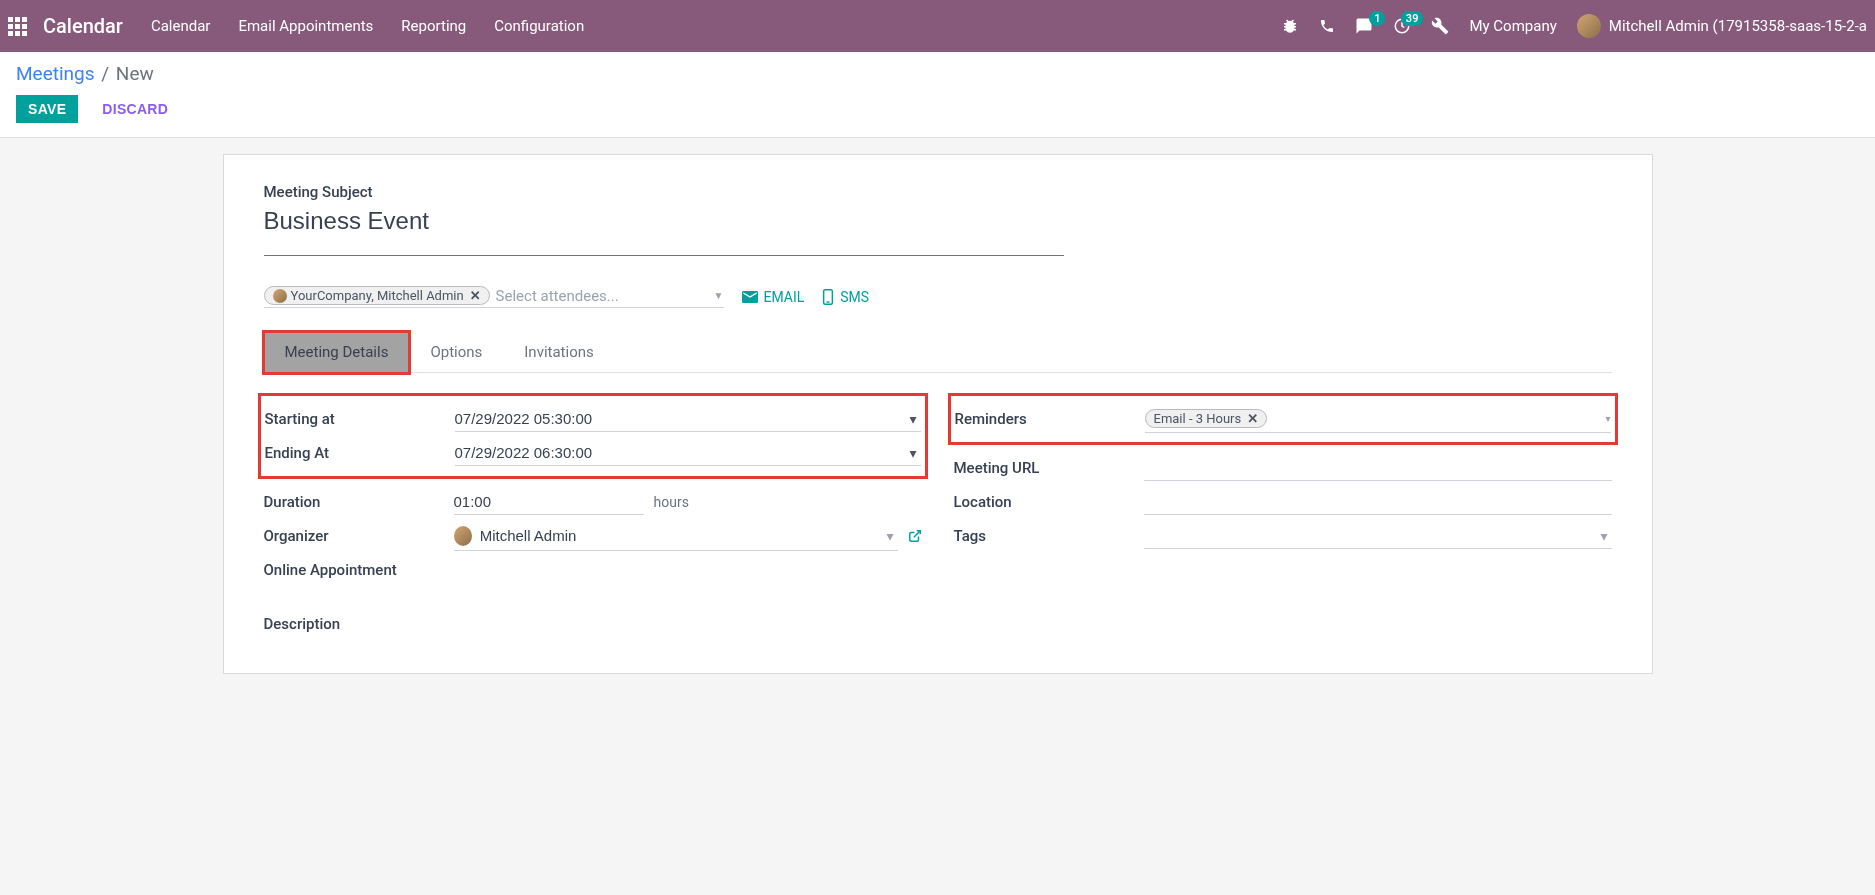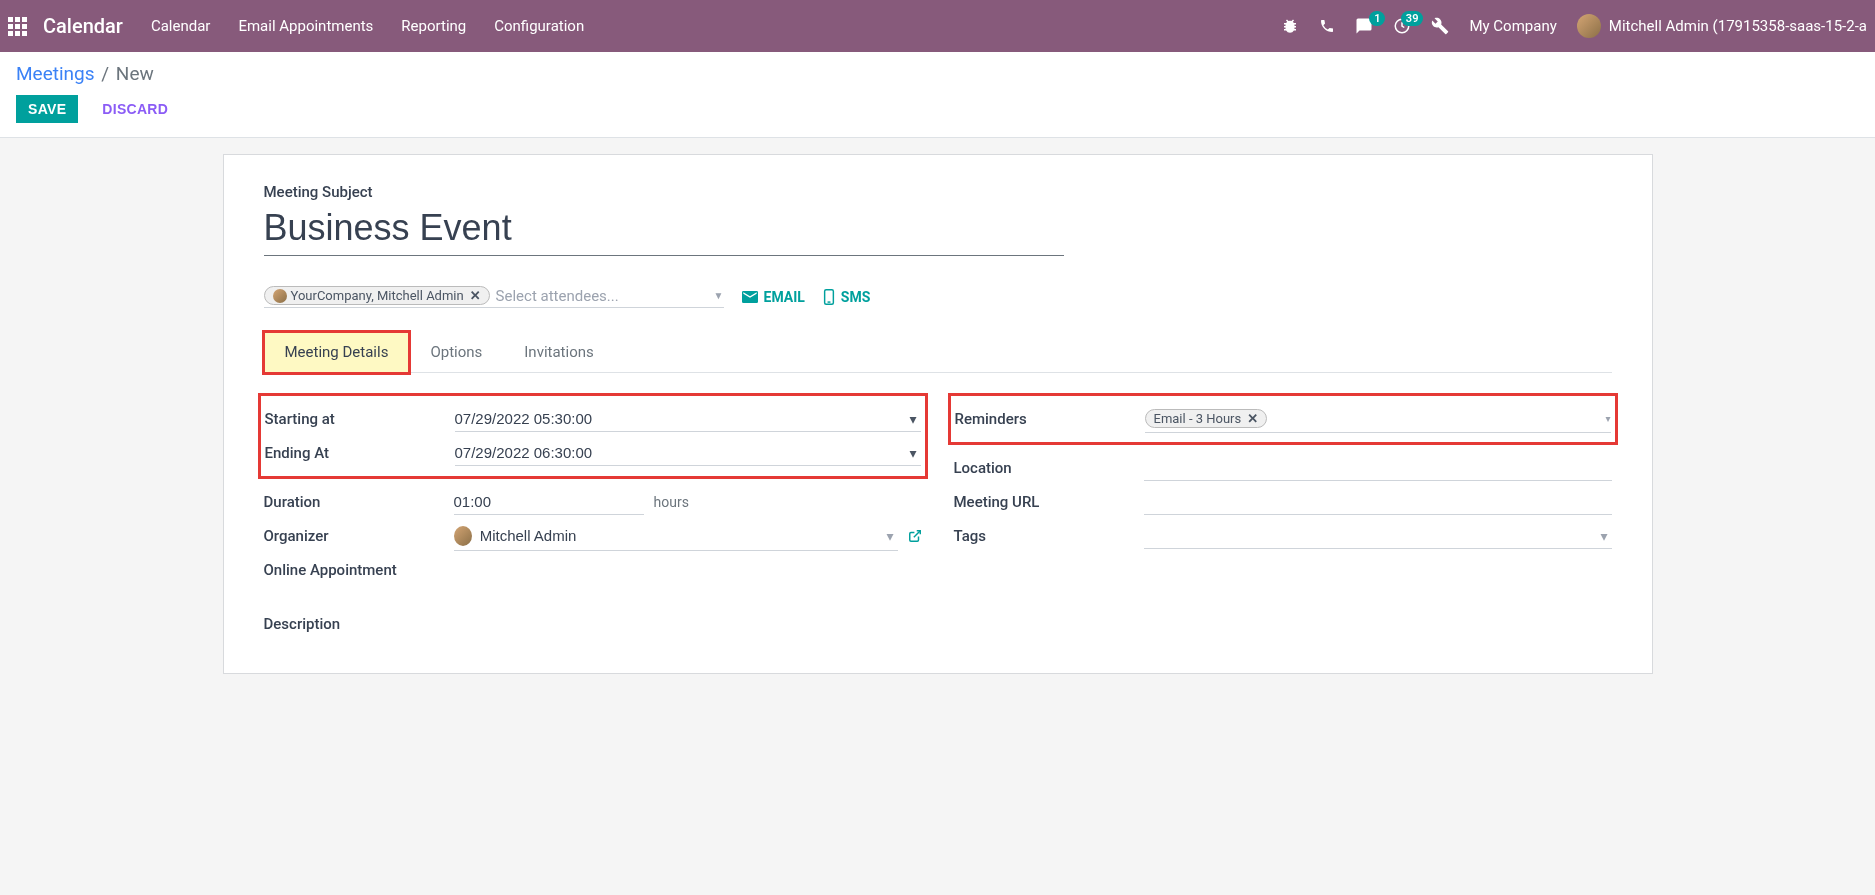--- a/index.html
+++ b/index.html
@@ -34,7 +34,7 @@
 .sheet-wrap { display: flex; justify-content: center; padding-top: 16px; }
 .sheet { background: #fff; border: 1px solid #d8dadd; width: 1430px; padding: 28px 40px 40px; }
 .lbl-meeting { font-size: 15px; color: #374151; font-weight: 500; margin-bottom: 4px; }
-.title-input { font-size: 36px; font-weight: 500; border: none; border-bottom: 1px solid #6c757d; width: 800px; padding: 2px 0 6px; color: #374151; }
+.title-input { font-size: 24px; font-weight: 500; border: none; border-bottom: 1px solid #6c757d; width: 800px; padding: 2px 0 20px; color: #374151; }
 
 .attendee-row { display: flex; align-items: center; gap: 18px; margin-top: 30px; }
 .tag-input { display: flex; align-items: center; border-bottom: 1px solid #cfd4da; min-width: 460px; padding-bottom: 2px; }

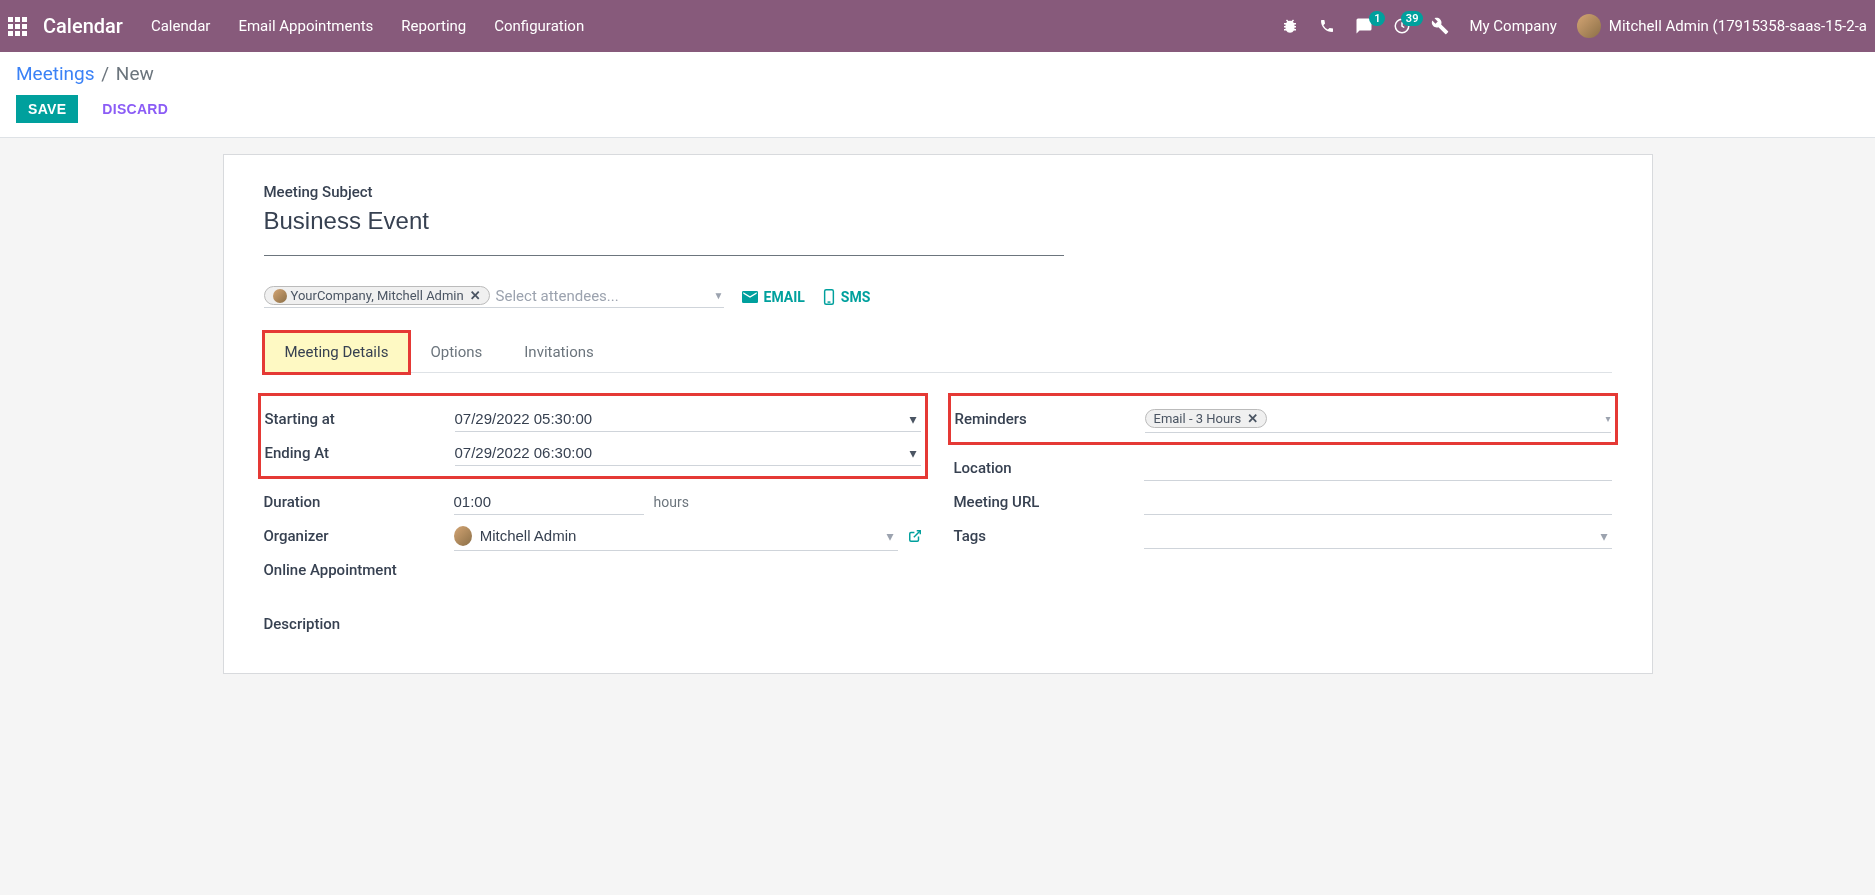--- a/index.html
+++ b/index.html
@@ -43,7 +43,7 @@
 .tag .x { margin-left: 6px; font-weight: bold; cursor: pointer; color: #4b5563; }
 .placeholder-txt { color: #9ca3af; font-size: 15px; }
 .dd-caret { margin-left: auto; color: #9ca3af; font-size: 10px; }
-.action-link { color: #00a09d; font-weight: 700; display: inline-flex; align-items: center; gap: 6px; cursor: pointer; }
+.action-link { color: #00a09d; font-weight: 400; display: inline-flex; align-items: center; gap: 6px; cursor: pointer; }
 
 
 .tabbar { display: flex; border-bottom: 1px solid #dee2e6; margin-top: 24px; }

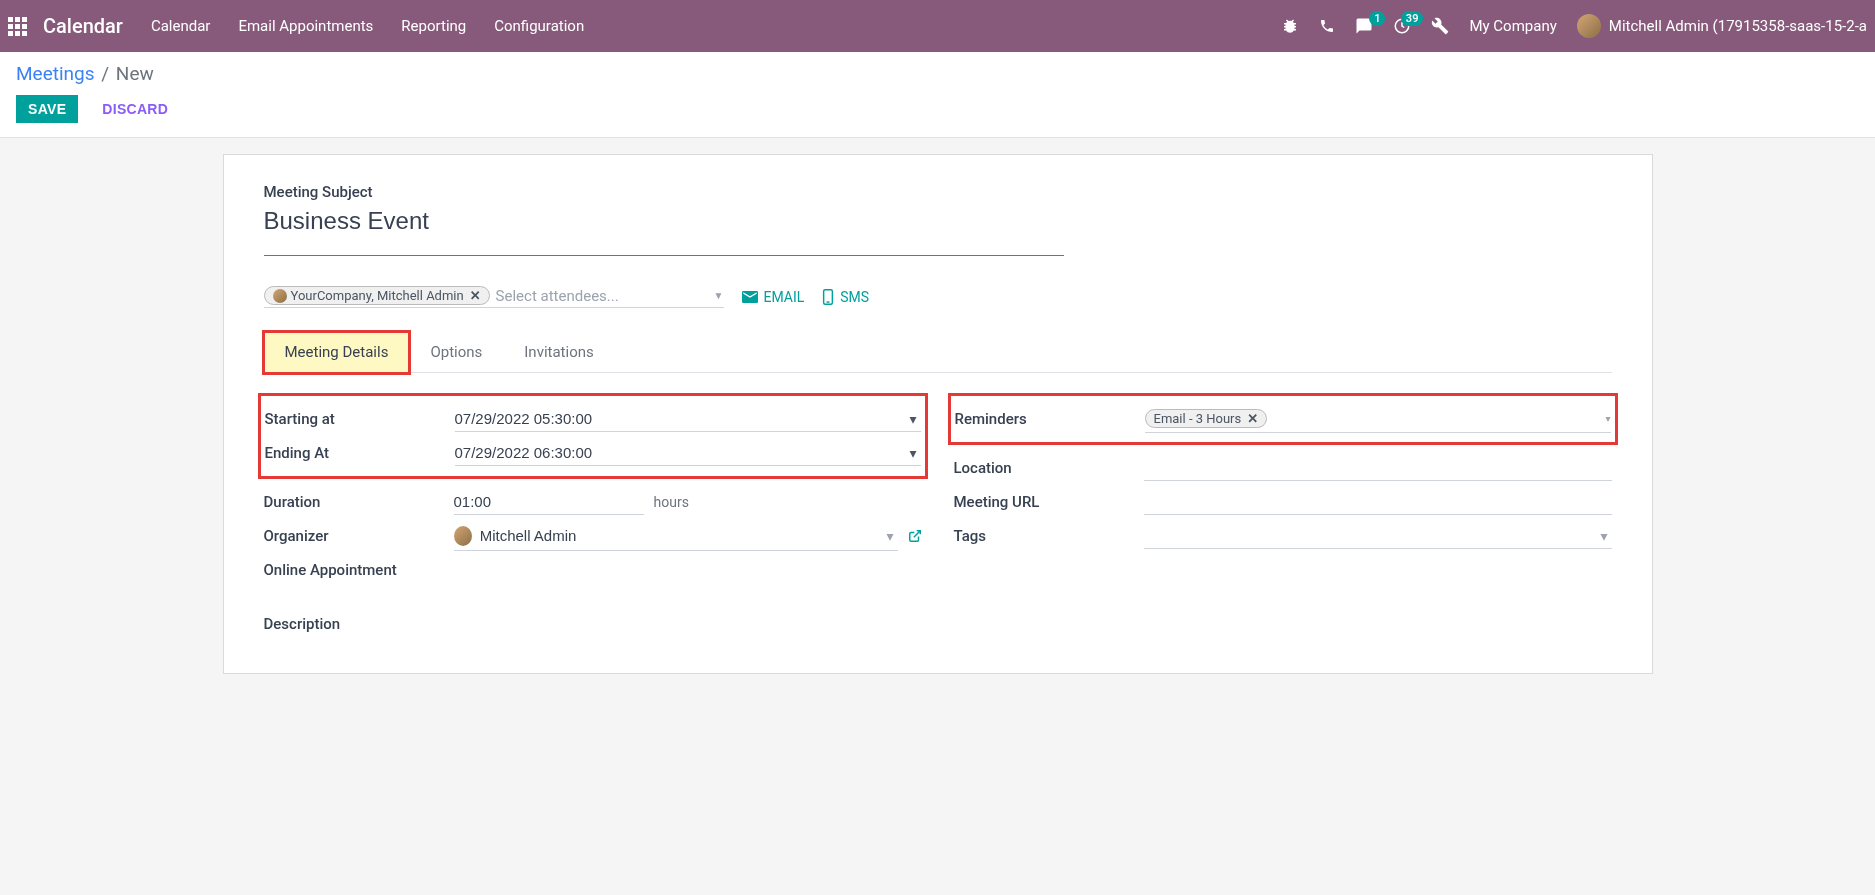--- a/index.html
+++ b/index.html
@@ -48,7 +48,7 @@
 
 .tabbar { display: flex; border-bottom: 1px solid #dee2e6; margin-top: 24px; }
 .tab { padding: 10px 20px; color: #6c757d; cursor: pointer; border: 1px solid transparent; font-size: 15px; }
-.tab.active { border: 1px solid #dee2e6; border-bottom: 1px solid #fff; margin-bottom: -1px; color: #374151; background: #fef9c3; }
+.tab.active { border: 1px solid #dee2e6; border-bottom: 1px solid #fff; margin-bottom: -1px; color: #374151; background: #a3a3a3; }
 .tab.hl-red { outline: 3px solid #e53935; outline-offset: -1px; }
 
 

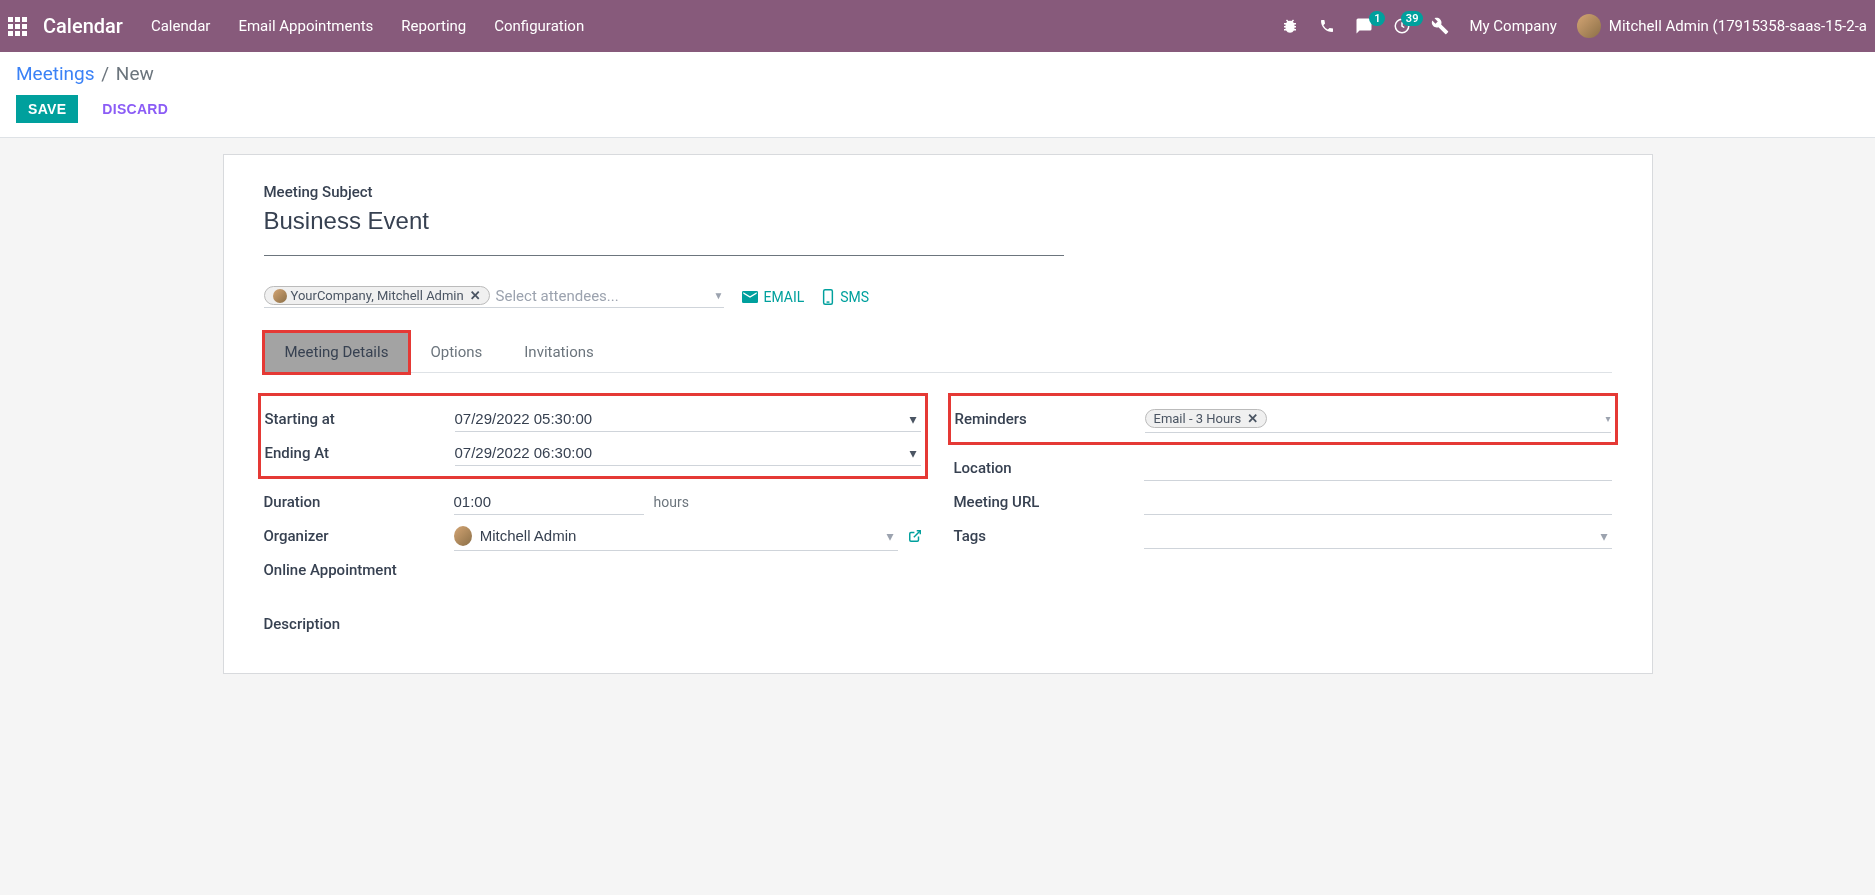--- a/index.html
+++ b/index.html
@@ -244,13 +244,13 @@
           </div>
         </div>
         <div class="frow">
+          <label>Meeting URL</label>
+          <div class="field">
+            <input type="text" style="">
+          </div>
+        </div>
+        <div class="frow">
           <label>Location</label>
-          <div class="field">
-            <input type="text" style="">
-          </div>
-        </div>
-        <div class="frow">
-          <label>Meeting URL</label>
           <div class="field">
             <input type="text" style="">
           </div>

